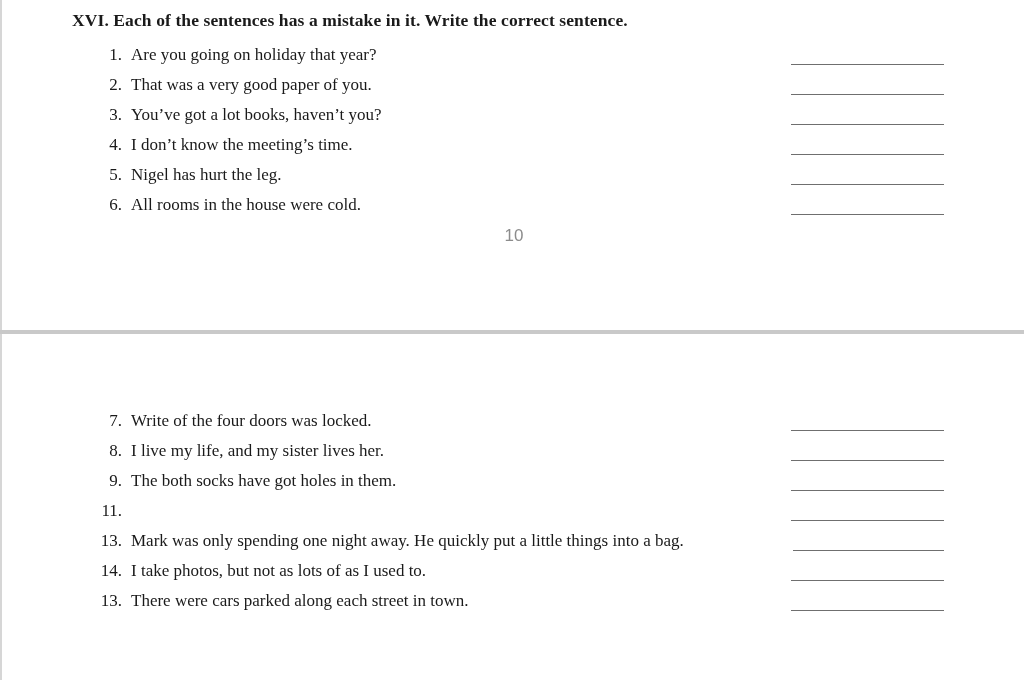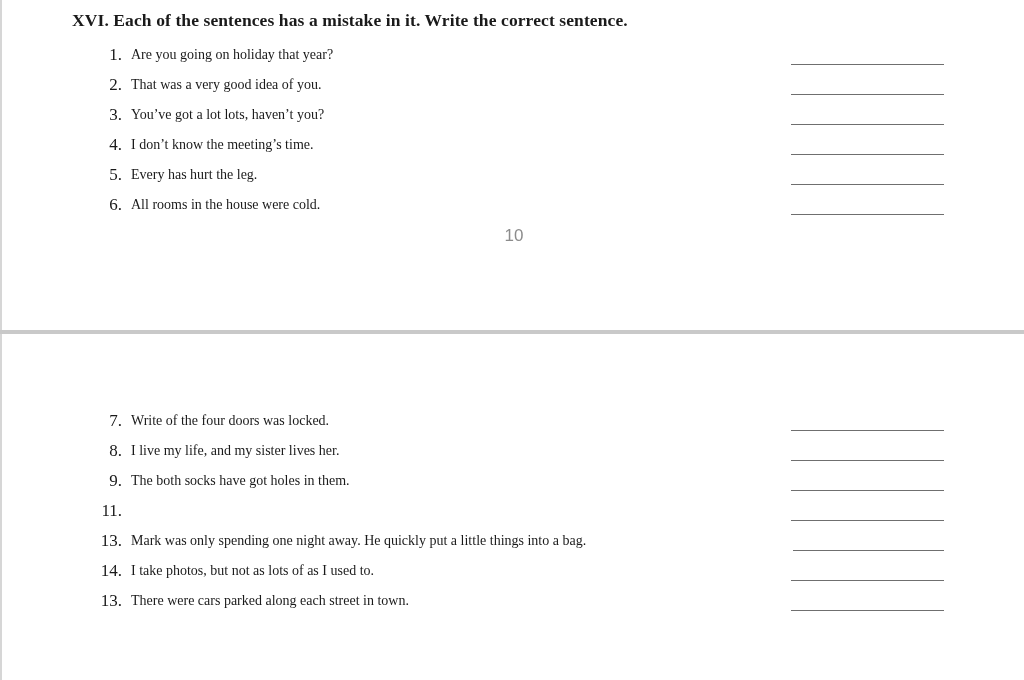--- a/index.html
+++ b/index.html
@@ -79,7 +79,7 @@
   .q-text {
     position: absolute;
     left: 131px;
-    font-size: 14px;
+    font-size: 17px;
     white-space: nowrap;
   }
   .answer-line {

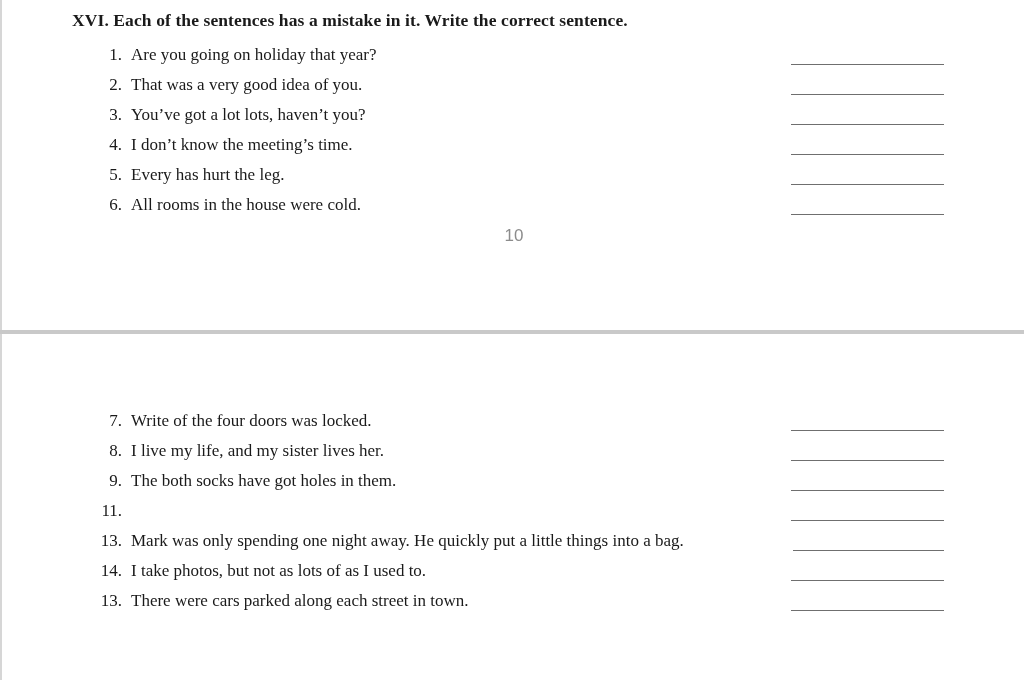--- a/index.html
+++ b/index.html
@@ -125,7 +125,7 @@
     </div>
     <div class="q-row">
       <span class="q-num">2.</span>
-      <span class="q-text">That was a very good idea of you.</span>
+      <span class="q-text">That was a very good paper of you.</span>
       <span class="answer-line"></span>
     </div>
     <div class="q-row">

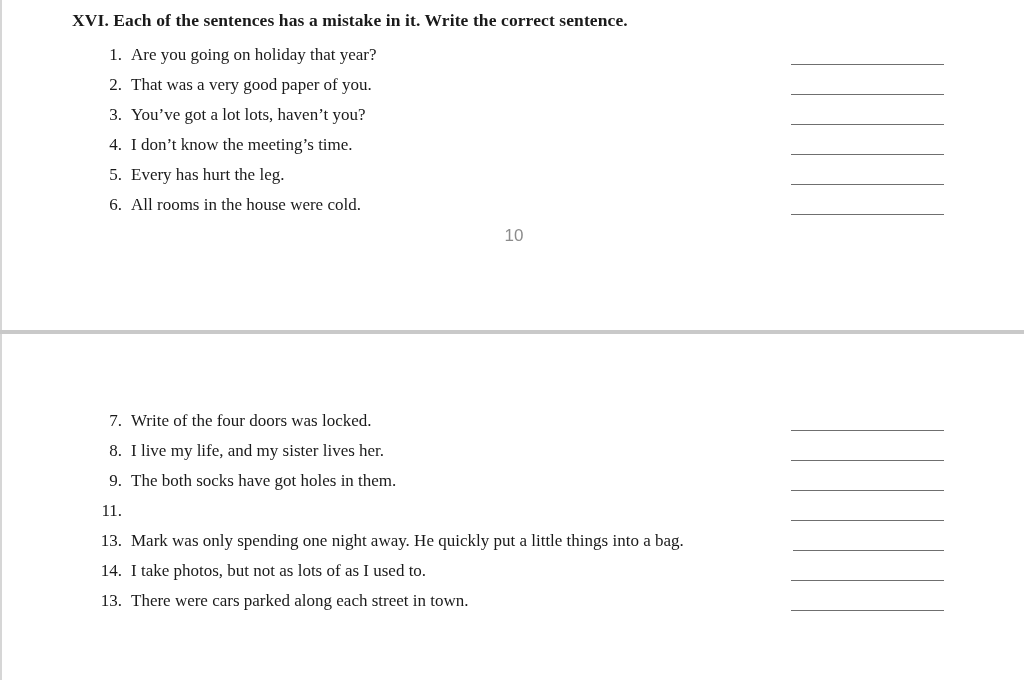--- a/index.html
+++ b/index.html
@@ -130,7 +130,7 @@
     </div>
     <div class="q-row">
       <span class="q-num">3.</span>
-      <span class="q-text">You’ve got a lot lots, haven’t you?</span>
+      <span class="q-text">You’ve got a lot books, haven’t you?</span>
       <span class="answer-line"></span>
     </div>
     <div class="q-row">

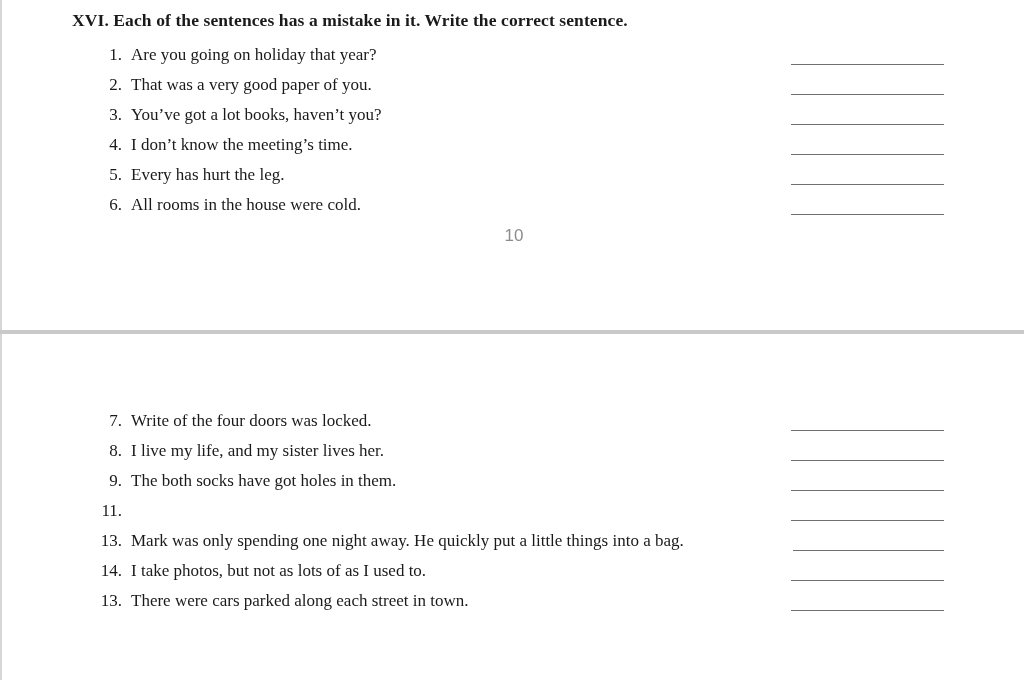--- a/index.html
+++ b/index.html
@@ -140,7 +140,7 @@
     </div>
     <div class="q-row">
       <span class="q-num">5.</span>
-      <span class="q-text">Every has hurt the leg.</span>
+      <span class="q-text">Nigel has hurt the leg.</span>
       <span class="answer-line"></span>
     </div>
     <div class="q-row">

